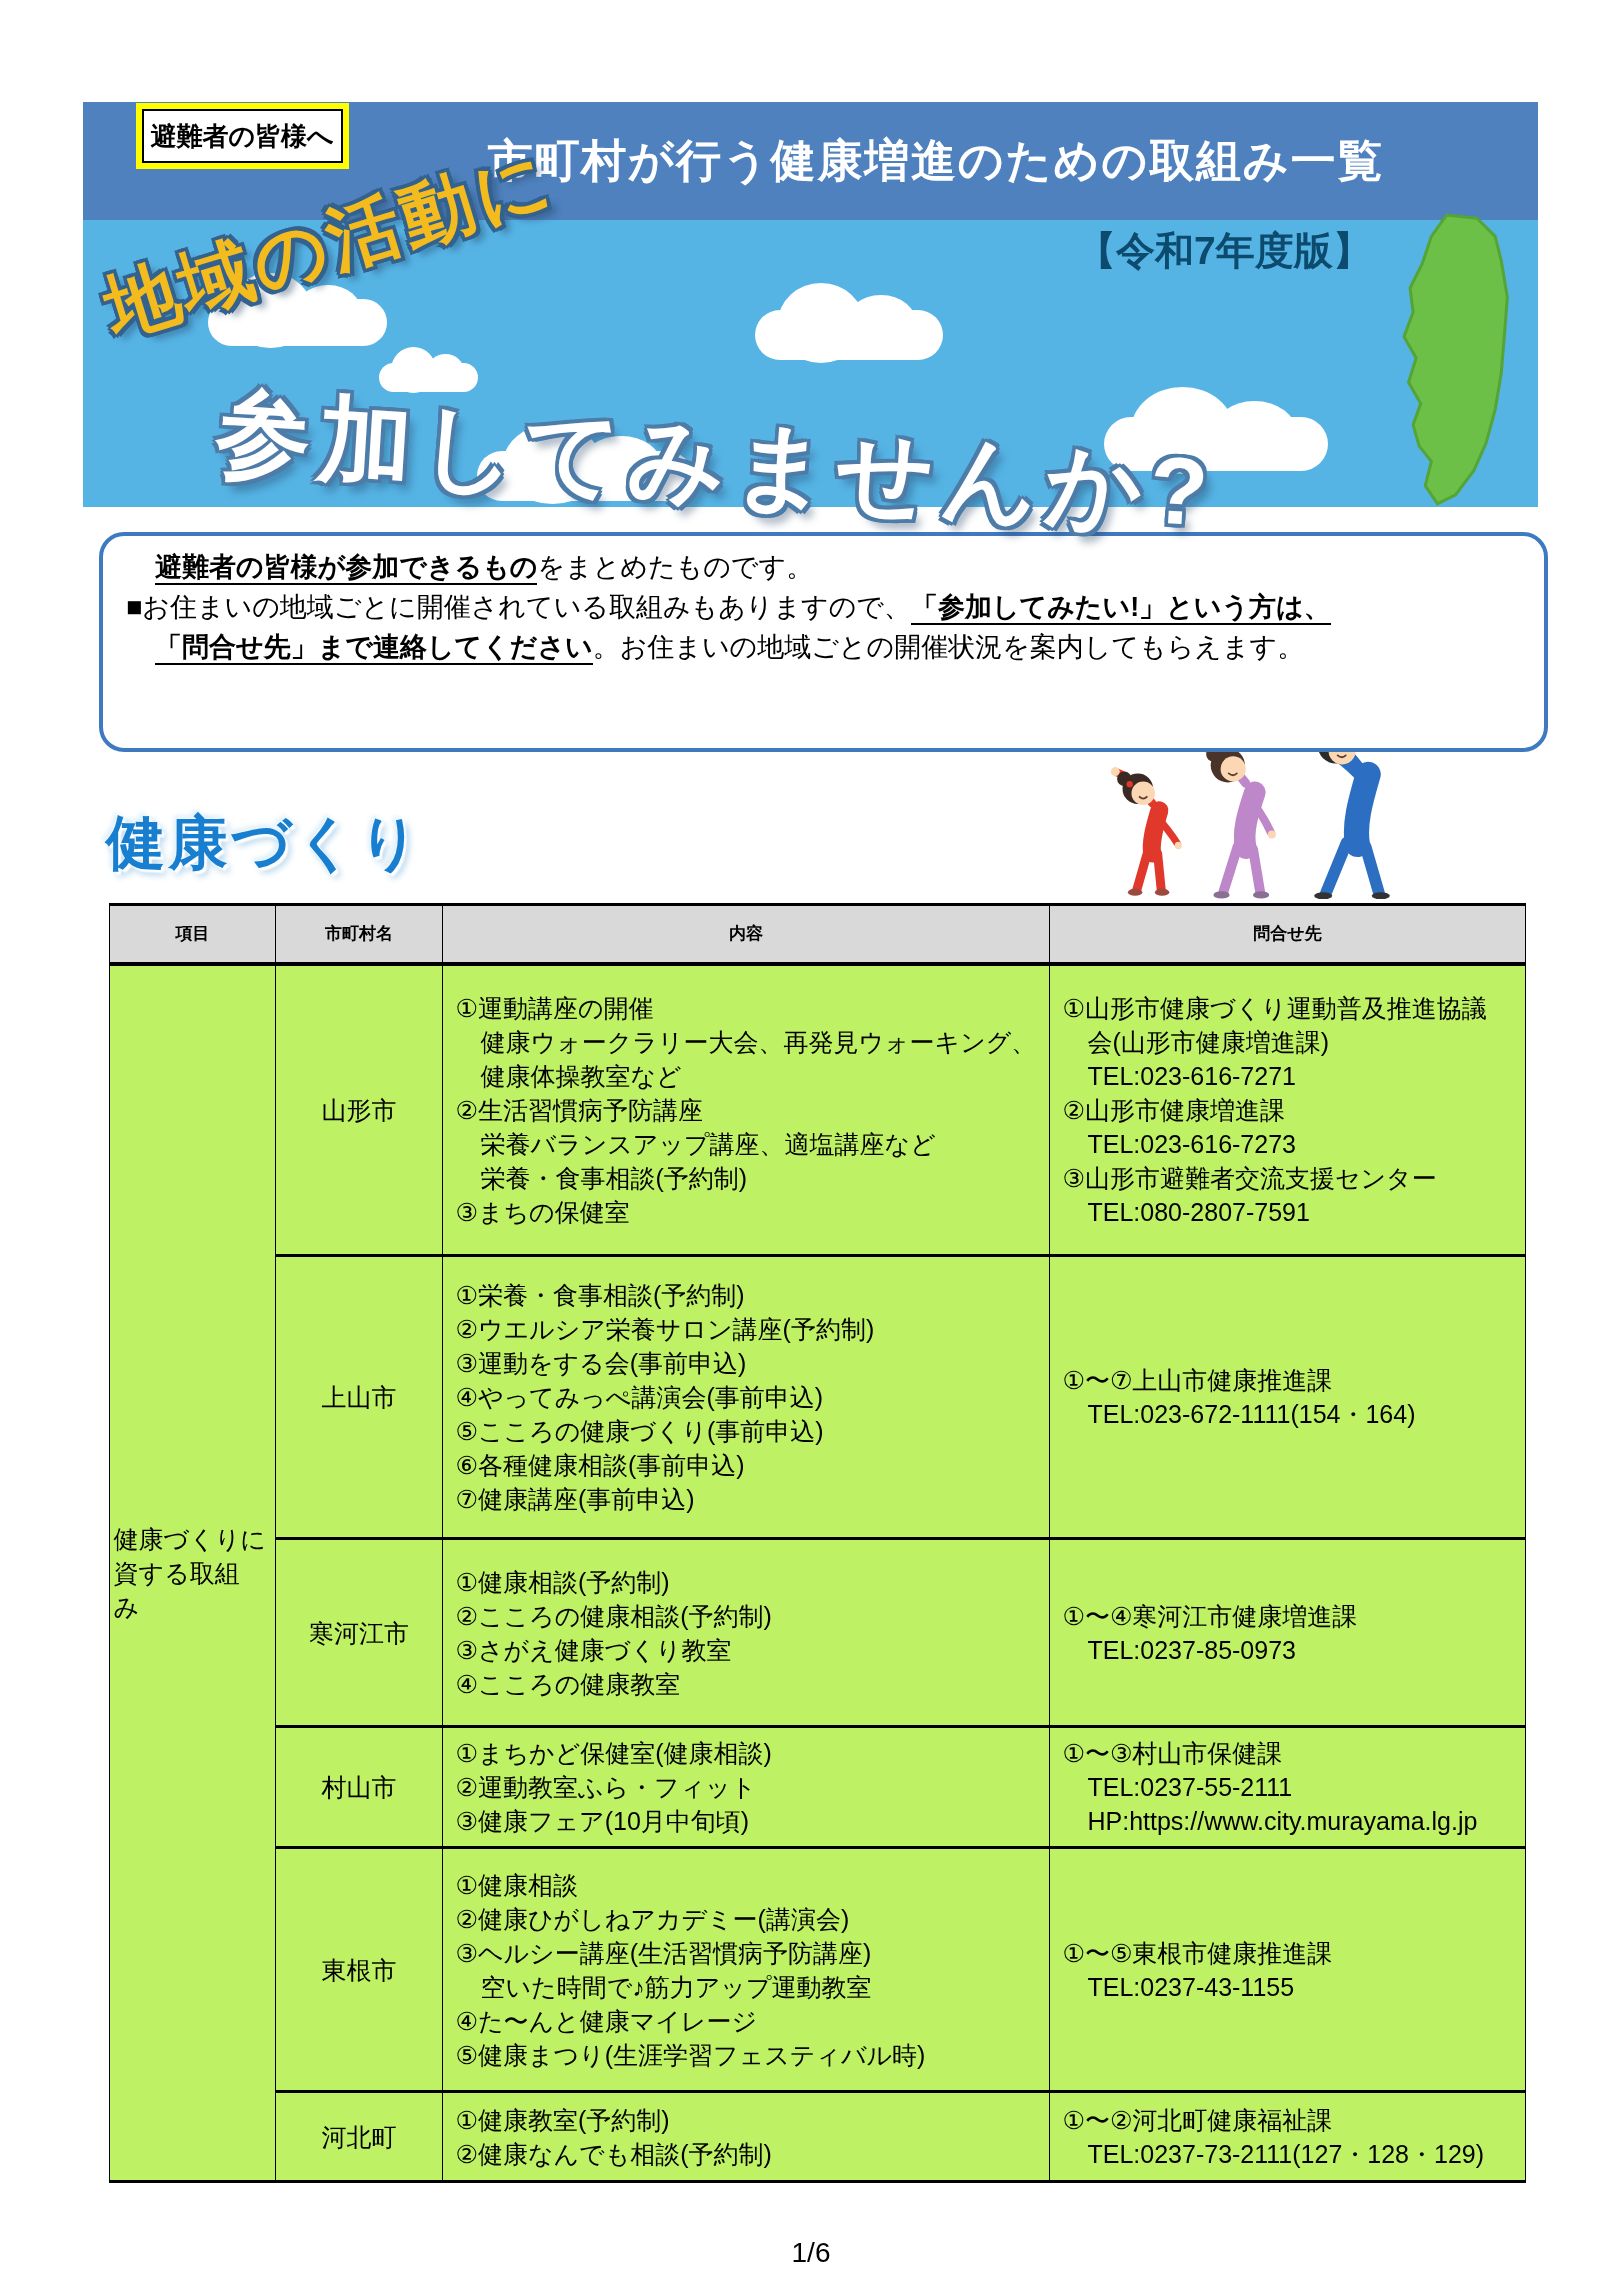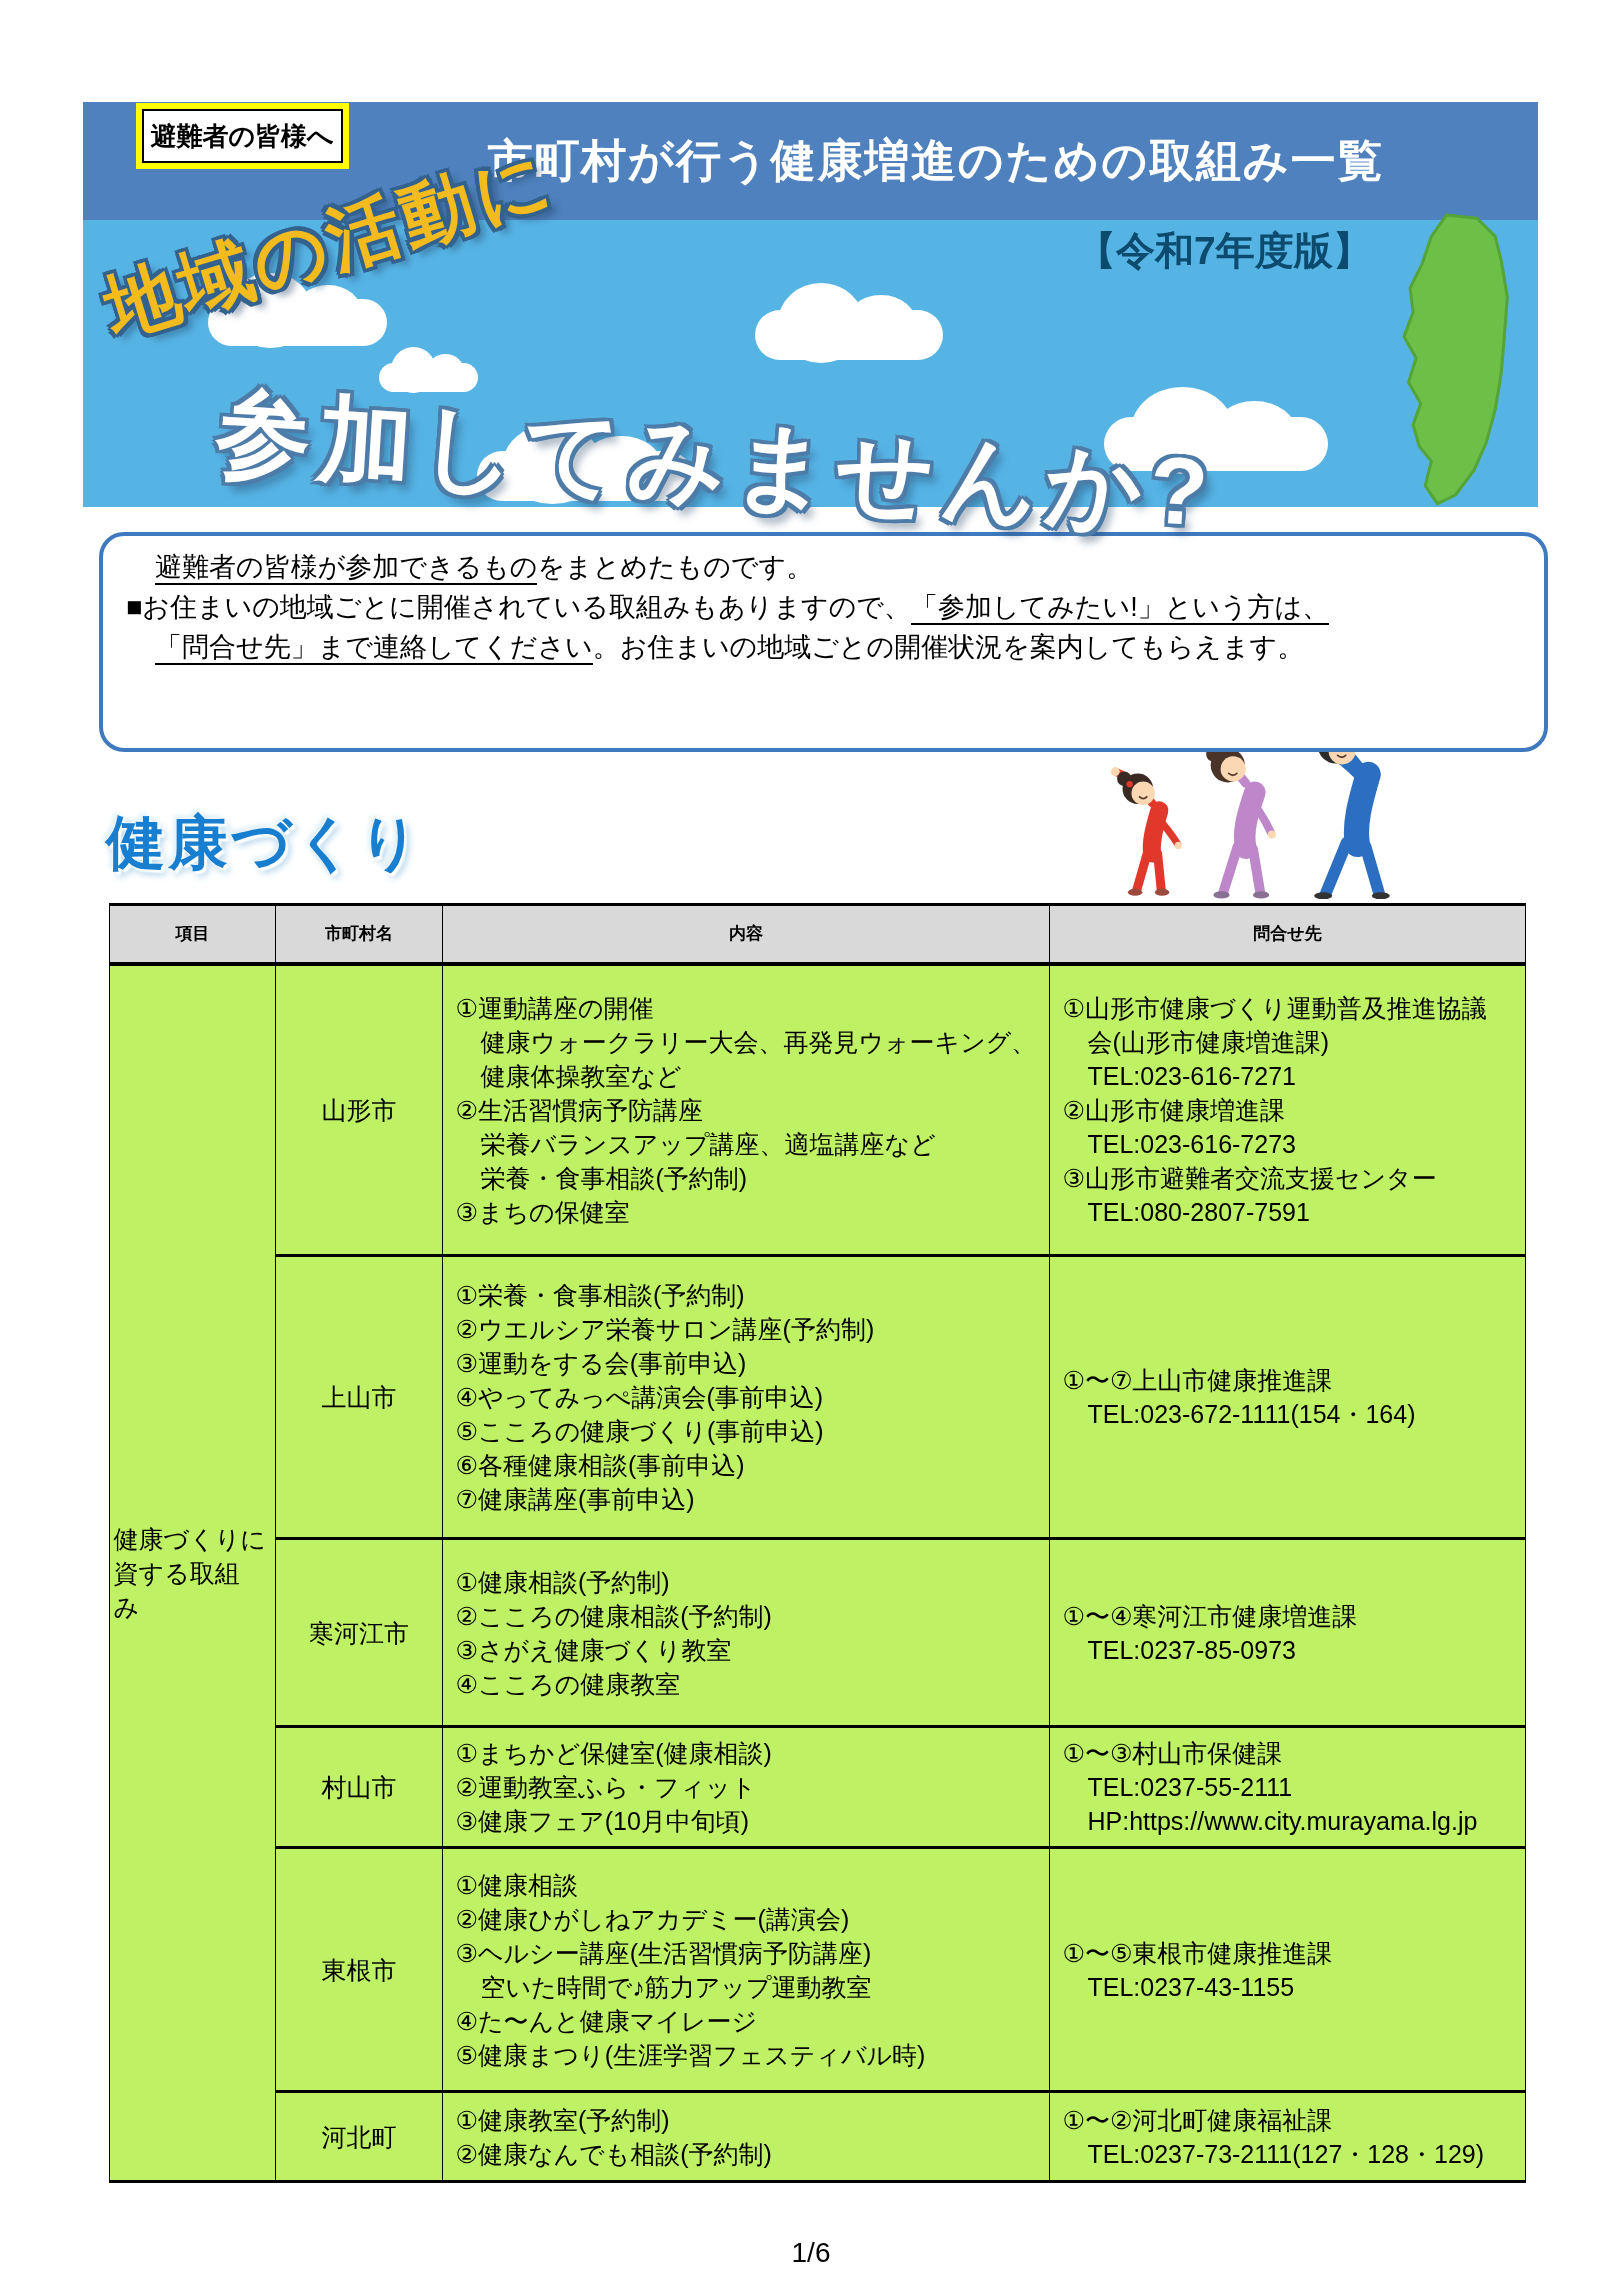--- a/index.html
+++ b/index.html
@@ -60,7 +60,7 @@
   }
   .info-box p{margin:0;font-size:27px;line-height:40px;white-space:nowrap;}
   .info-box p.indent{padding-left:29px;}
-  .u{border-bottom:2.7px solid #000;padding-bottom:1.8px;}
+  .u{border-bottom:2.7px solid #000;padding-bottom:1.8px;font-weight:bold;}
   
   .section-title{
     position:absolute;left:106px;top:804px;margin:0;

